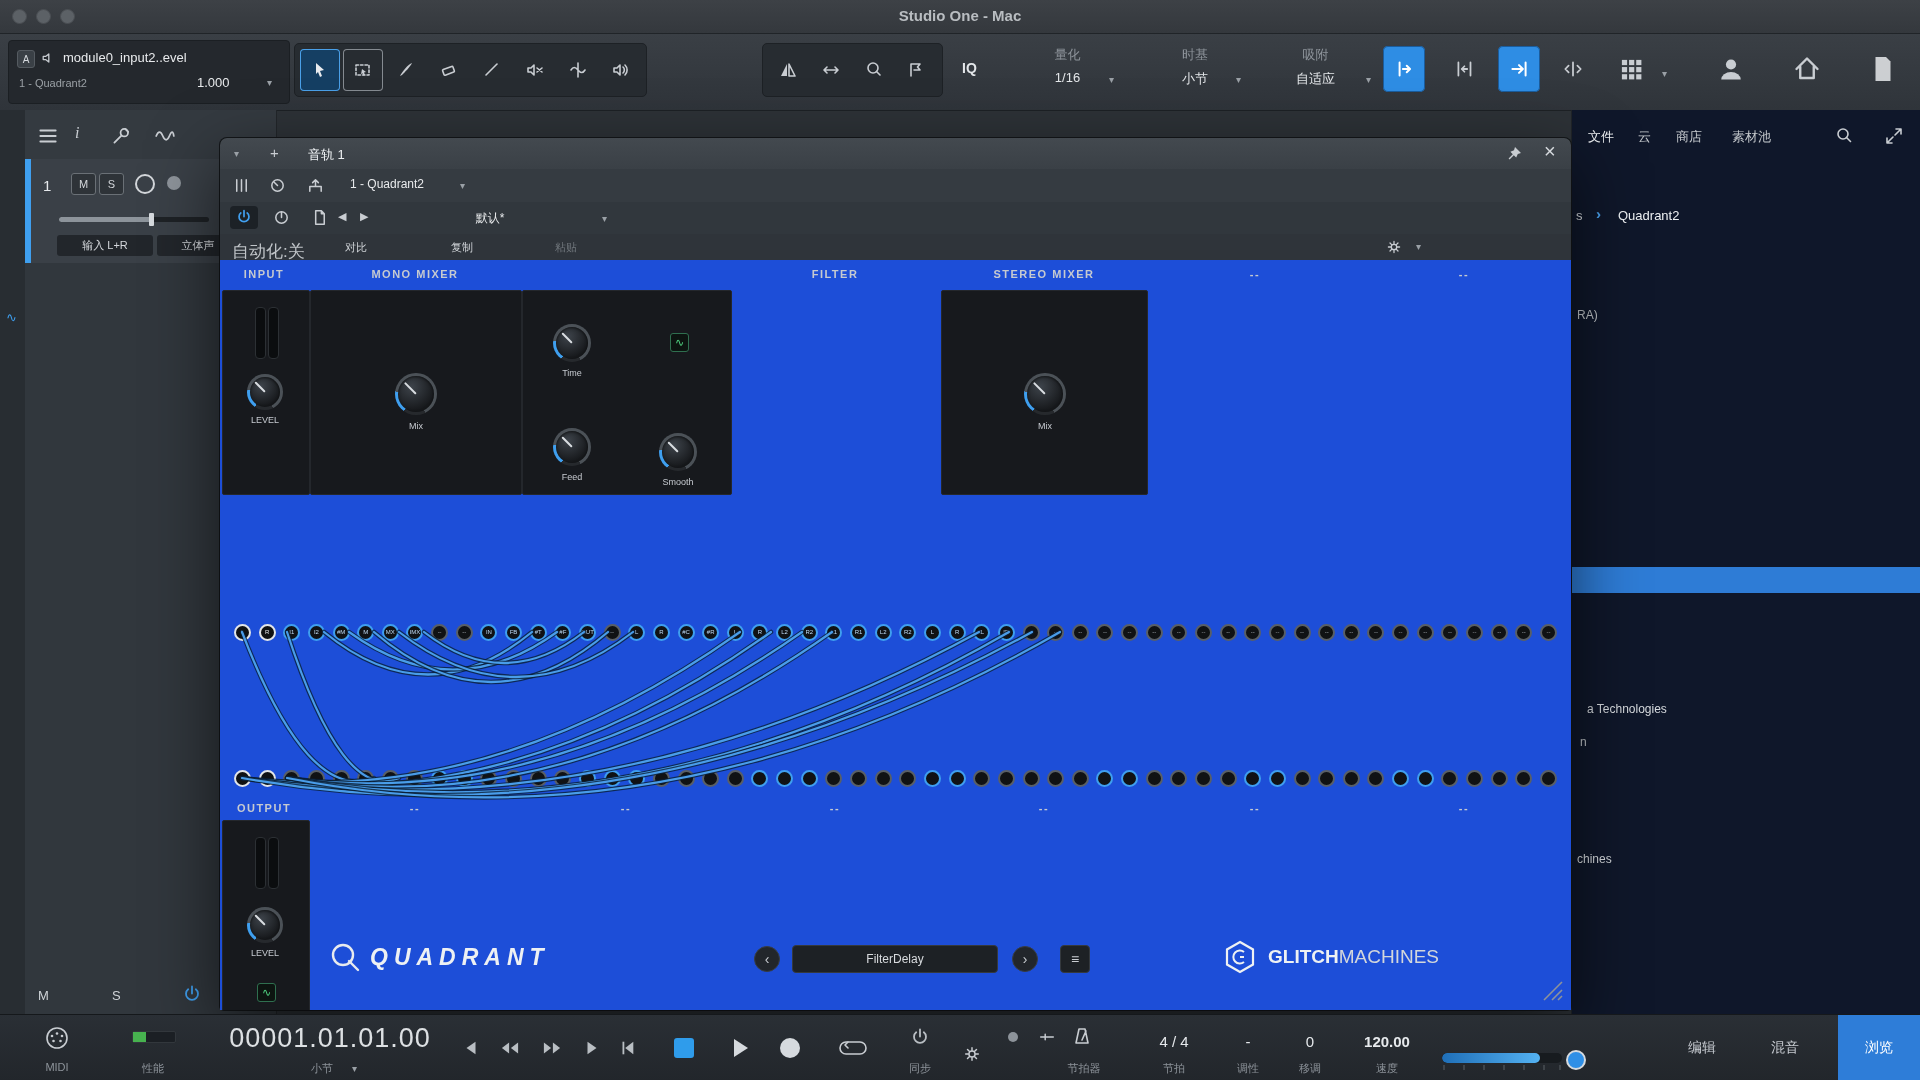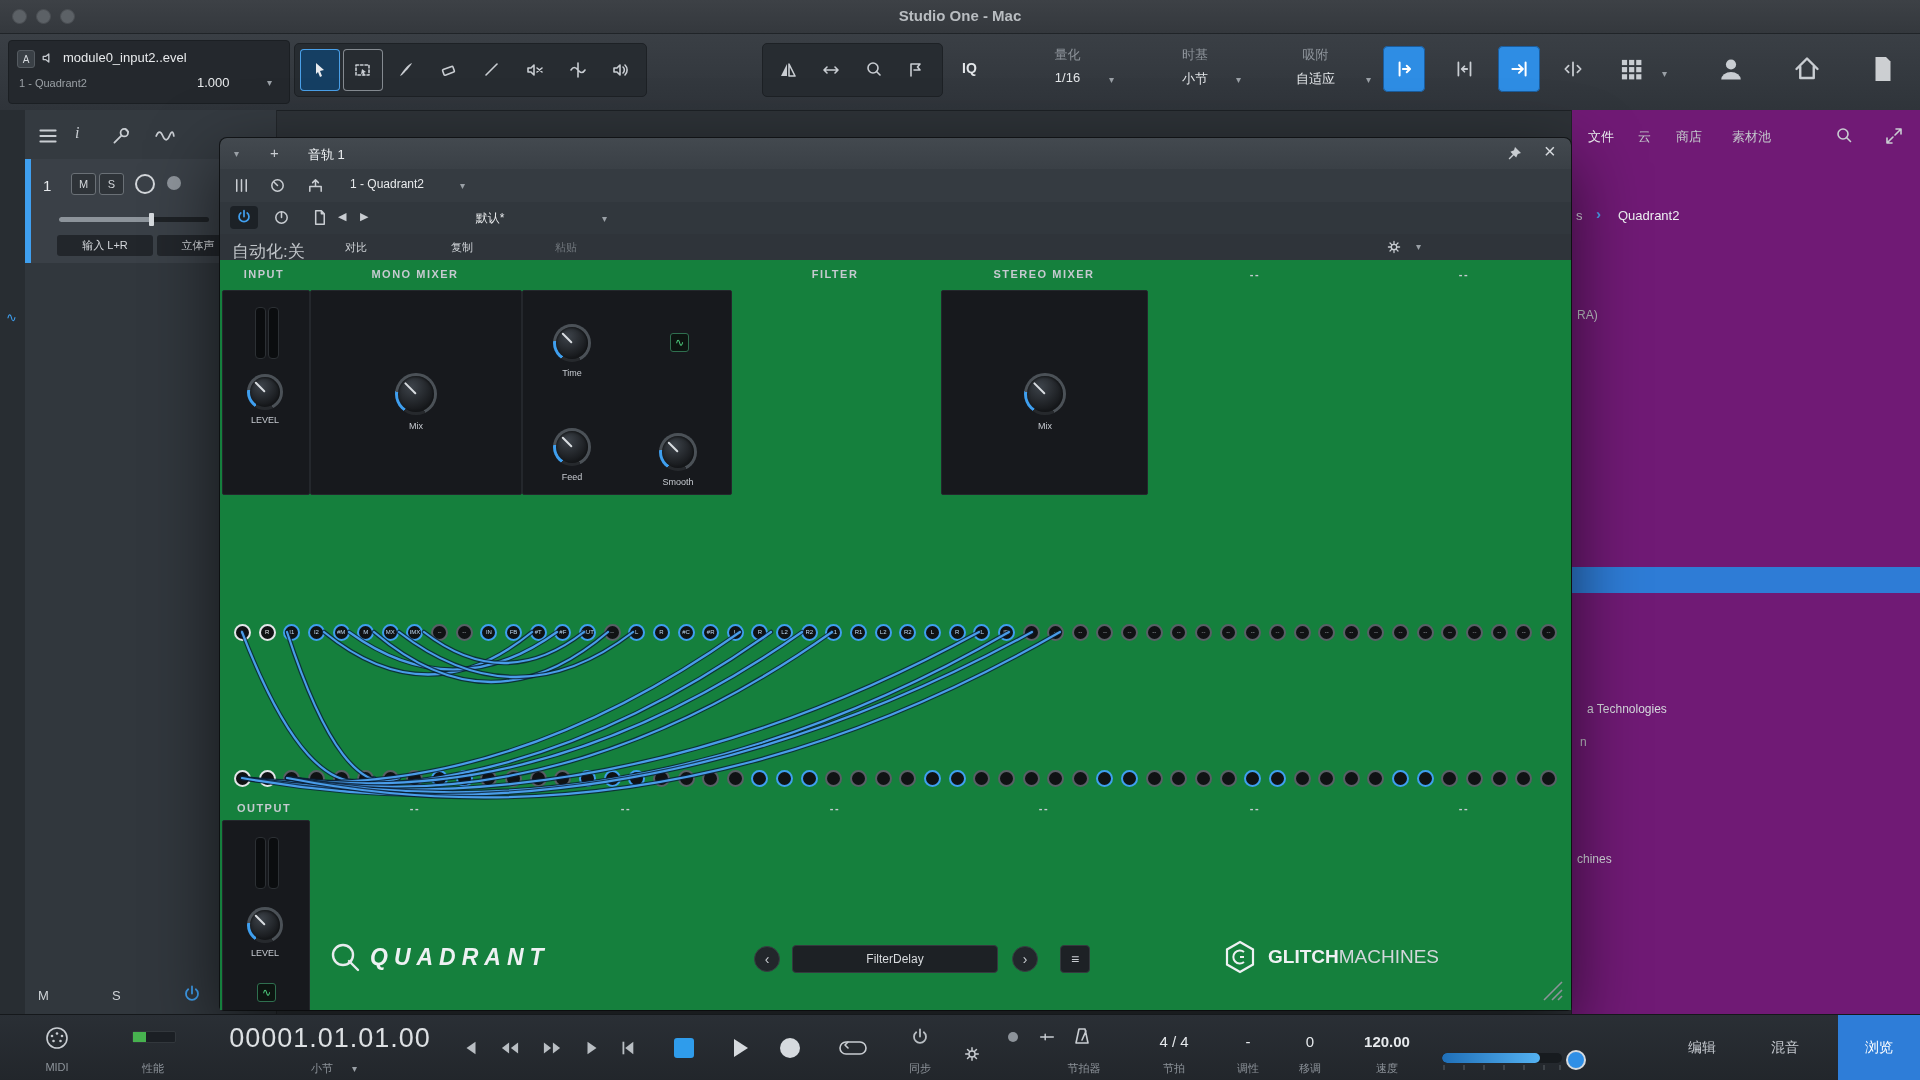--- a/index.html
+++ b/index.html
@@ -40,7 +40,7 @@
   .pill{background:#22262b;border-radius:3px;color:#d3d6da;font-size:11px;display:flex;align-items:center;justify-content:center}
 
   
-  .rightpanel{left:1571px;top:110px;width:349px;height:904px;background:#701a75;border-left:1px solid #202428}
+  .rightpanel{left:1571px;top:110px;width:349px;height:904px;background:#0f172a;border-left:1px solid #202428}
   .rp-tab{font-size:13px;color:#c3c7cb}
   .rp-colrow{left:0;top:56px;width:349px;height:32px;background:#333940;border-top:1px solid #24282c;border-bottom:1px solid #24282c}
   .rp-selrow{left:0;top:457px;width:349px;height:26px;background:#2e7cd6}

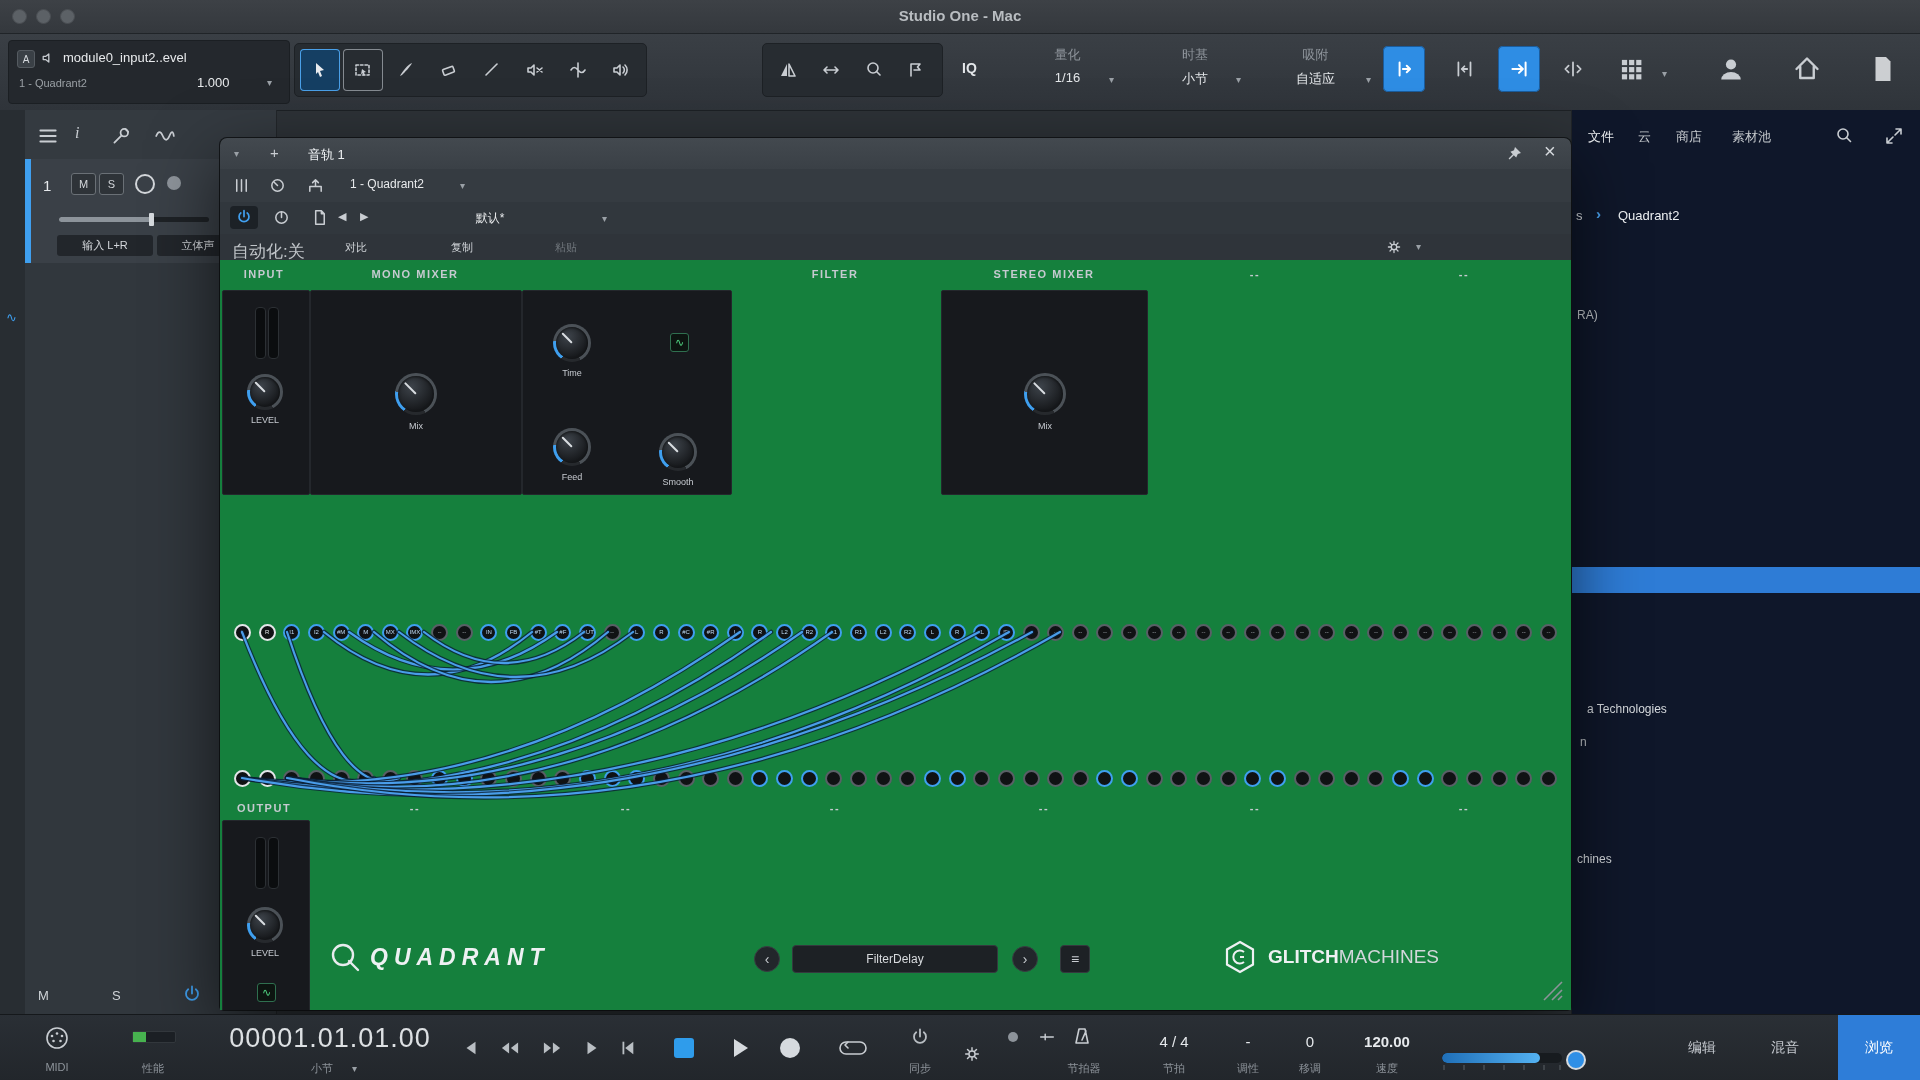--- a/index.html
+++ b/index.html
@@ -53,7 +53,7 @@
   .phr2{left:0;top:31px;width:1351px;height:33px;background:#353b41;border-bottom:1px solid #272b2f}
   .phr3{left:0;top:64px;width:1351px;height:32px;background:#31373d;border-bottom:1px solid #272b2f}
   .phr4{left:0;top:96px;width:1351px;height:26px;background:#2f343a;border-bottom:1px solid #1b1e22}
-  .pbody{left:0;top:122px;width:1351px;height:750px;background:#15803d;overflow:hidden}
+  .pbody{left:0;top:122px;width:1351px;height:750px;background:#1d4ed8;overflow:hidden}
   .mtitle{position:absolute;top:8px;transform:translateX(-50%);font-size:11px;font-weight:bold;letter-spacing:1.5px;color:#c6cad0}
   .panel{position:absolute;background:#17191d;border:1px solid #24272c;border-radius:2px}
   .knob{position:absolute;border-radius:50%;background:conic-gradient(from 215deg,#3f9fef 0 62deg,#4b5157 62deg 298deg,#26292d 298deg 360deg)}

